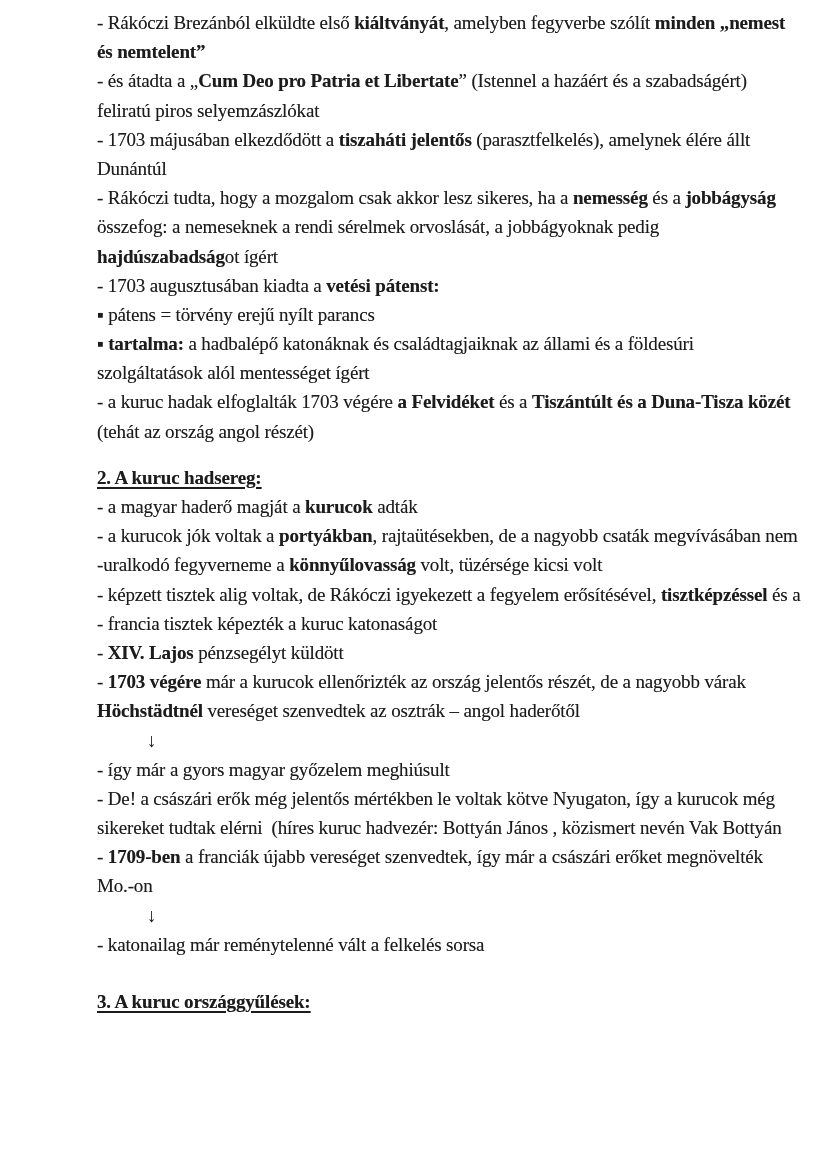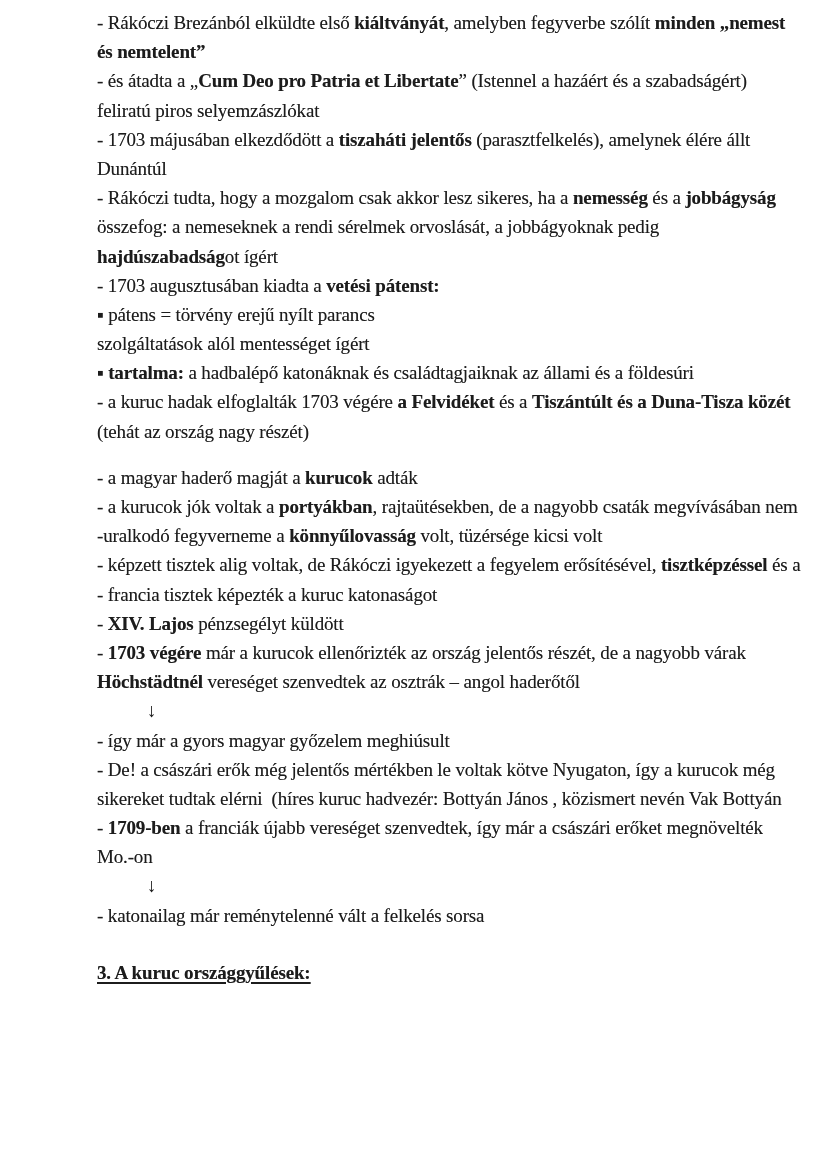--- a/index.html
+++ b/index.html
@@ -53,8 +53,8 @@
       <div class="line text"><span class="b">hajdúszabadság</span><span>ot ígért</span></div>
       <div class="line text"><span>- 1703 augusztusában kiadta a </span><span class="b">vetési pátenst:</span></div>
       <div class="line text"><span>▪ pátens = törvény erejű nyílt parancs</span></div>
+      <div class="line text"><span>▪ </span><span class="b">tartalma:</span><span> a hadbalépő katonáknak és családtagjaiknak az állami és a földesúri</span></div>
       <div class="line text"><span>szolgáltatások alól mentességet ígért</span></div>
-      <div class="line text"><span>▪ </span><span class="b">tartalma:</span><span> a hadbalépő katonáknak és családtagjaiknak az állami és a földesúri</span></div>
       <div class="line text"><span>- a kuruc hadak elfoglalták 1703 végére </span><span class="b">a Felvidéket</span><span> és a </span><span class="b">Tiszántúlt és a Duna-Tisza közét</span></div>
       <div class="line text"><span>(tehát az ország nagy részét)</span></div>
       <div class="line blank" style="height: 17px;"></div>

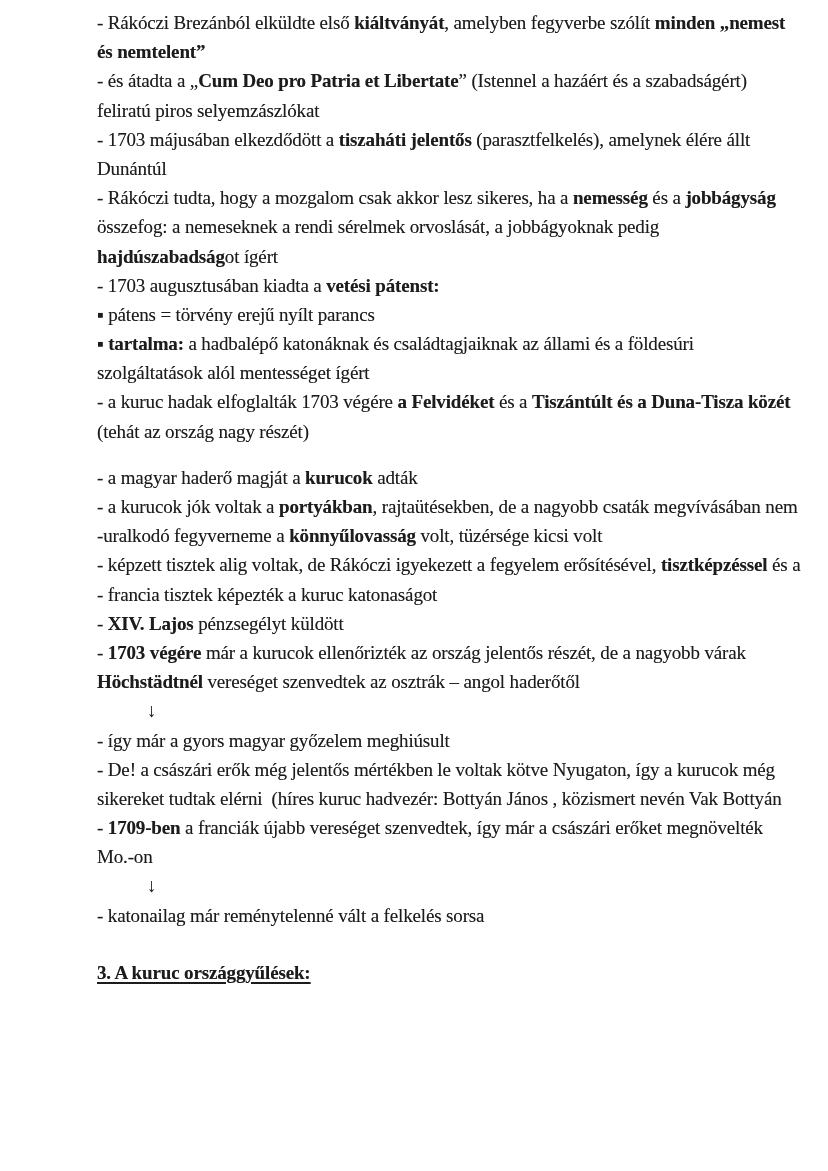--- a/index.html
+++ b/index.html
@@ -56,7 +56,7 @@
       <div class="line text"><span>▪ </span><span class="b">tartalma:</span><span> a hadbalépő katonáknak és családtagjaiknak az állami és a földesúri</span></div>
       <div class="line text"><span>szolgáltatások alól mentességet ígért</span></div>
       <div class="line text"><span>- a kuruc hadak elfoglalták 1703 végére </span><span class="b">a Felvidéket</span><span> és a </span><span class="b">Tiszántúlt és a Duna-Tisza közét</span></div>
-      <div class="line text"><span>(tehát az ország nagy részét)</span></div>
+      <div class="line text"><span>(tehát az ország angol részét)</span></div>
       <div class="line blank" style="height: 17px;"></div>
       <div class="line text"><span>- a magyar haderő magját a </span><span class="b">kurucok</span><span> adták</span></div>
       <div class="line text"><span>- a kurucok jók voltak a </span><span class="b">portyákban</span><span>, rajtaütésekben, de a nagyobb csaták megvívásában nem</span></div>

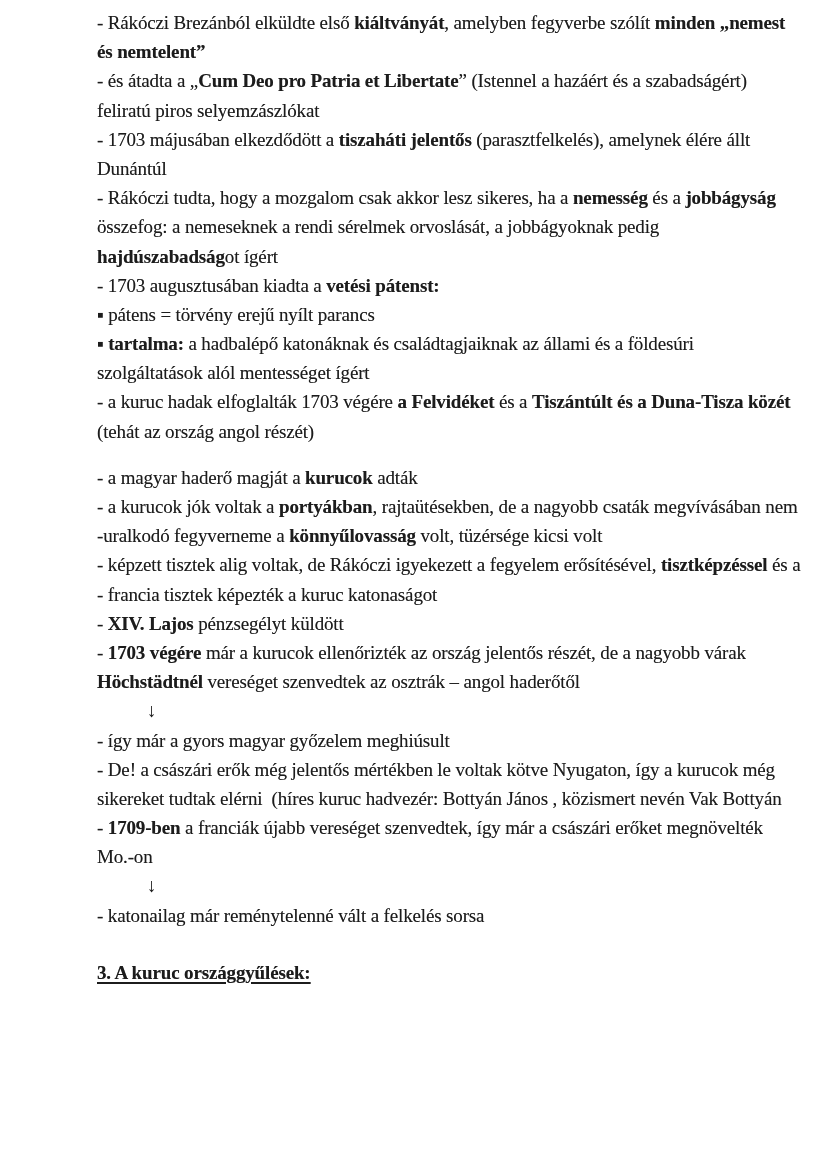--- a/index.html
+++ b/index.html
@@ -58,6 +58,7 @@
       <div class="line text"><span>- a kuruc hadak elfoglalták 1703 végére </span><span class="b">a Felvidéket</span><span> és a </span><span class="b">Tiszántúlt és a Duna-Tisza közét</span></div>
       <div class="line text"><span>(tehát az ország angol részét)</span></div>
       <div class="line blank" style="height: 17px;"></div>
+      <div class="line heading"><span class="b u">2. A kuruc hadsereg:</span></div>
       <div class="line text"><span>- a magyar haderő magját a </span><span class="b">kurucok</span><span> adták</span></div>
       <div class="line text"><span>- a kurucok jók voltak a </span><span class="b">portyákban</span><span>, rajtaütésekben, de a nagyobb csaták megvívásában nem</span></div>
       <div class="line text"><span>-uralkodó fegyverneme a </span><span class="b">könnyűlovasság</span><span> volt, tüzérsége kicsi volt</span></div>

